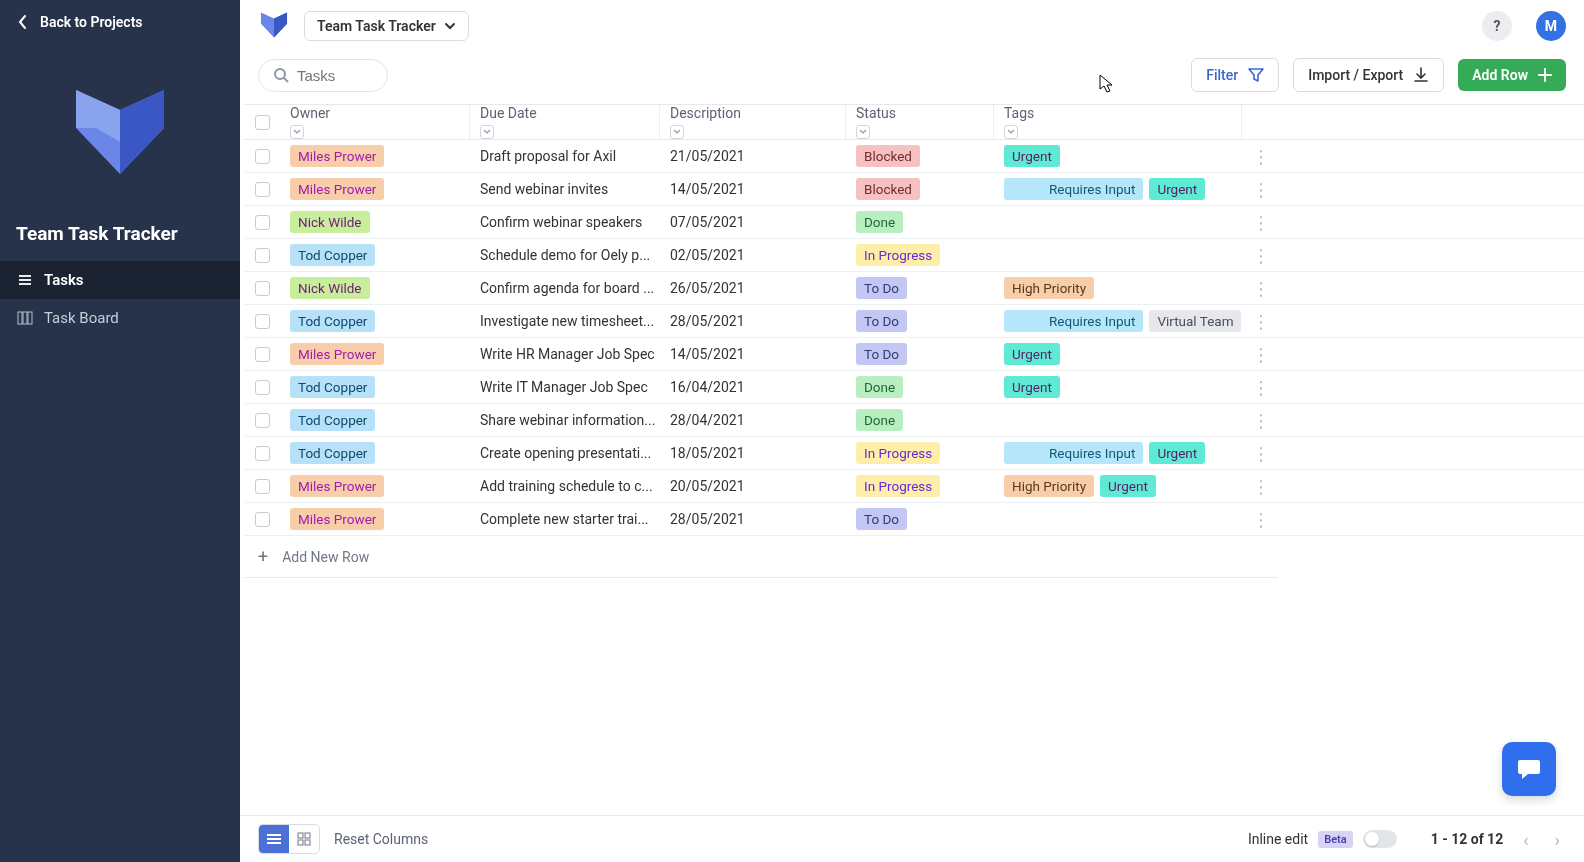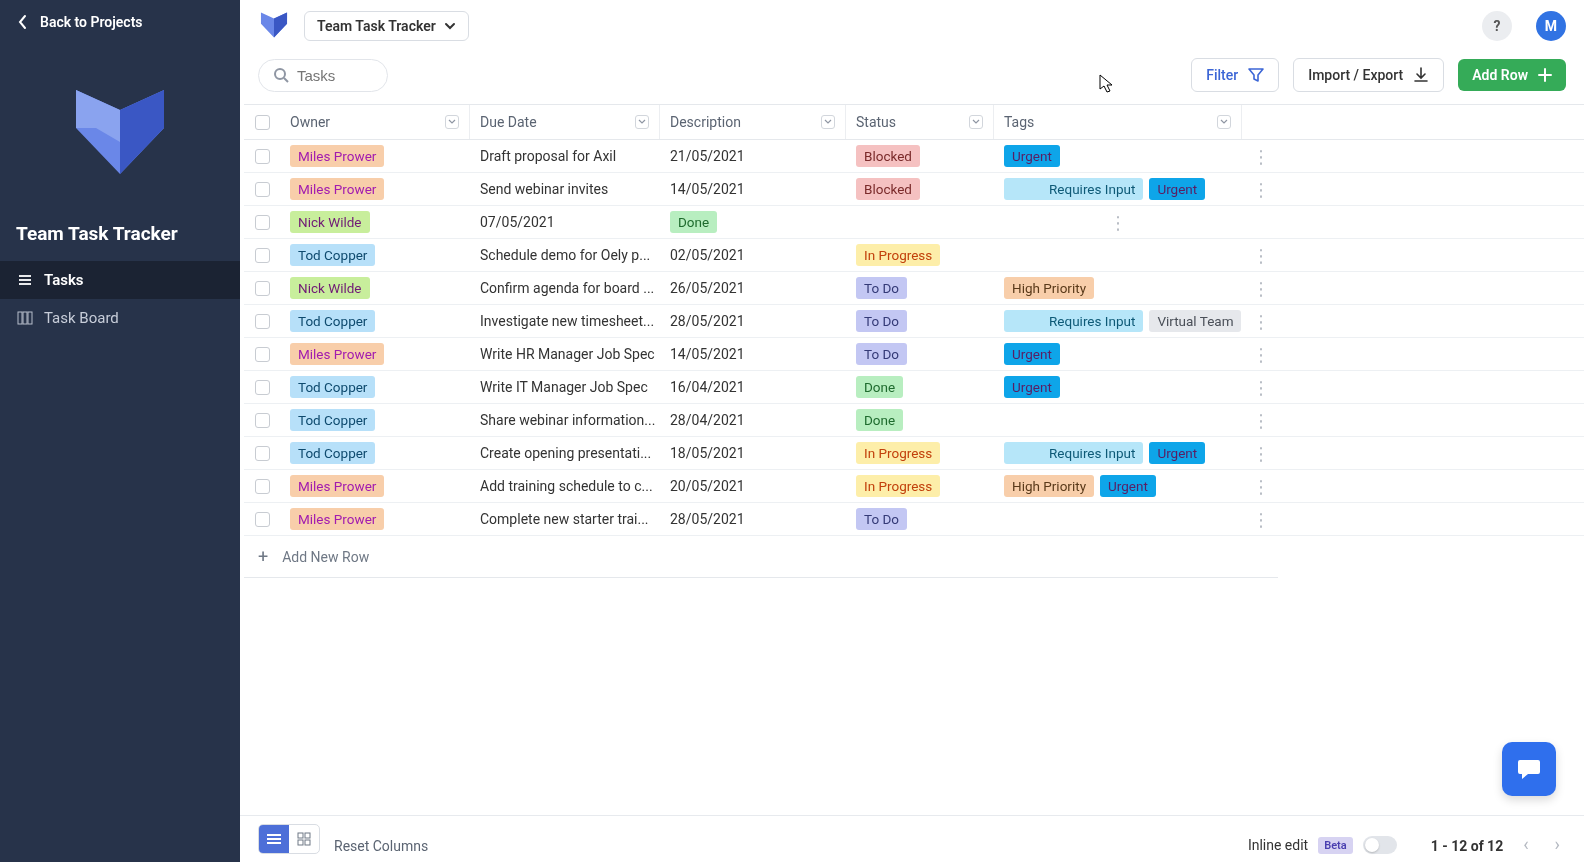--- a/index.html
+++ b/index.html
@@ -42,7 +42,7 @@
 .table-wrap { flex: 1; overflow: auto; padding: 0 0 0 4px; }
 .grid { display: grid; grid-template-columns: 36px 190px 190px 186px 148px 248px 36px; align-items: center; }
 .header-row { border-top: 1px solid #e5e8ec; border-bottom: 1px solid #e5e8ec; color: #5b6472; font-size: 14px; height: 36px; }
-.header-cell { display: flex; align-items: center; justify-content: space-between; padding: 0 10px; height: 100%; border-right: 1px solid #eceef1; }
+.header-cell { display: flex; align-items: flex-start; justify-content: space-between; padding: 0 10px; height: 100%; border-right: 1px solid #eceef1; flex-direction: column; }
 .header-cell:last-child { border-right: none; }
 .col-menu { width: 14px; height: 14px; border: 1px solid #d2d6dc; border-radius: 3px; display: inline-flex; align-items: center; justify-content: center; font-size: 9px; color: #8f96a3; cursor: pointer; }
 .data-row { border-bottom: 1px solid #edf0f3; height: 33px; }

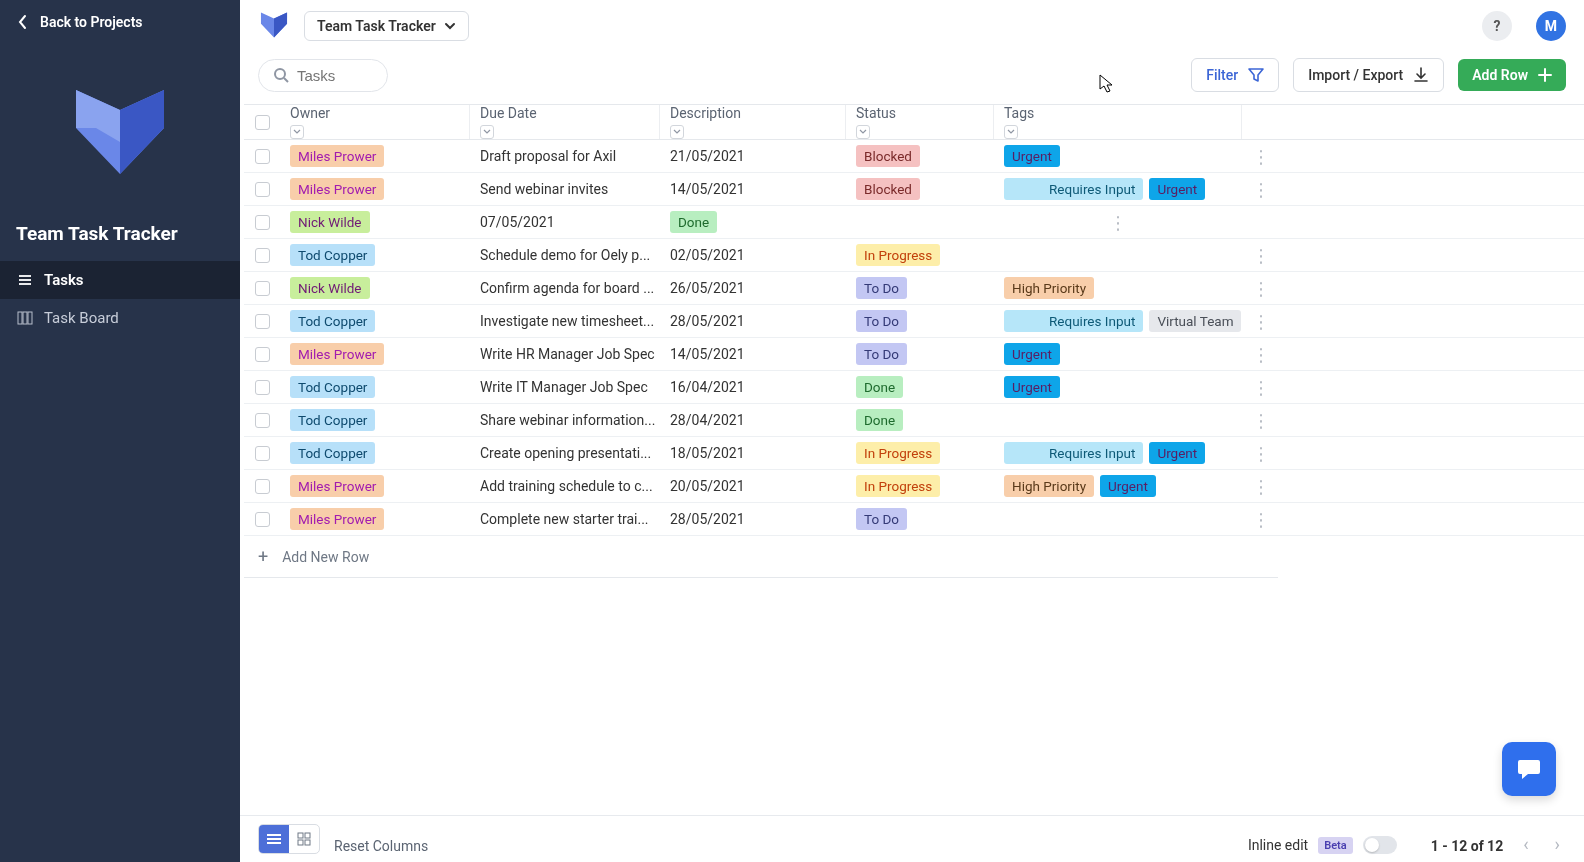--- a/index.html
+++ b/index.html
@@ -57,7 +57,7 @@
 .status-done { background: #b8eec0; color: #1f6b2e; }
 .status-inprogress { background: #fdeea9; color: #c2410c; }
 .status-todo { background: #c3c7f3; color: #343a77; }
-.tag-urgent { background: #0ea5e9; color: #5a1e63; }
+.tag-urgent { background: #5eead4; color: #5a1e63; }
 .tag-requires { background: #b6e6f9; color: #0e5a77; padding-left: 45px; }
 .tag-highpriority { background: #f8ceaa; color: #5a3a1a; padding-left: 8px; }
 .tag-virtual { background: #e6e8ec; color: #4a4f58; }

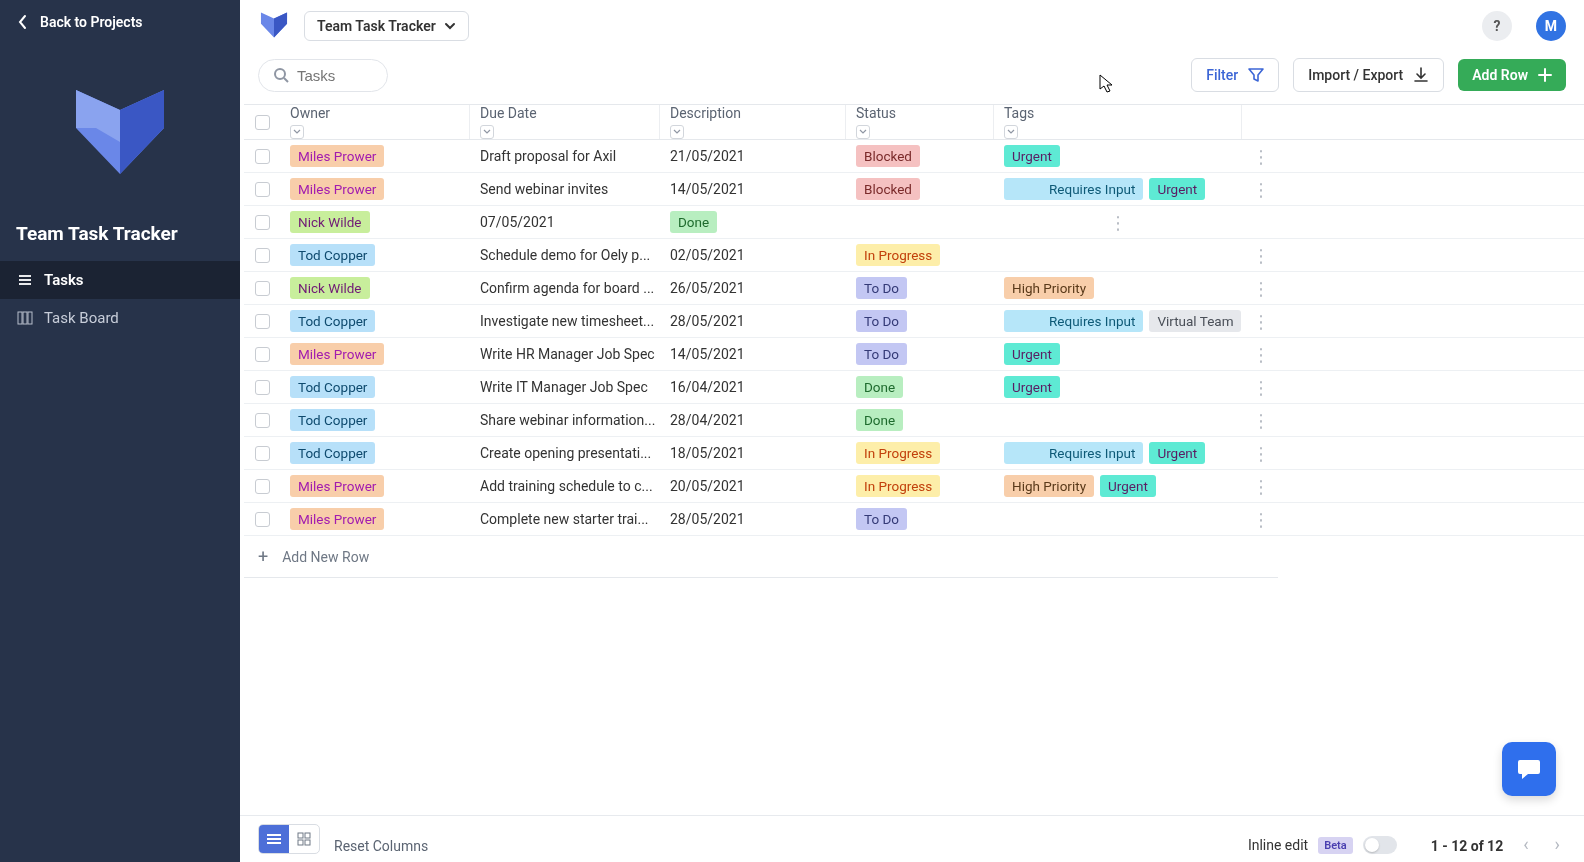--- a/index.html
+++ b/index.html
@@ -286,6 +286,7 @@
             <div class="cell">
               <span class="chip owner-nick">Nick Wilde</span>
             </div>
+            <div class="cell">Confirm webinar speakers</div>
             <div class="cell">07/05/2021</div>
             <div class="cell">
               <span class="chip status-done">Done</span>

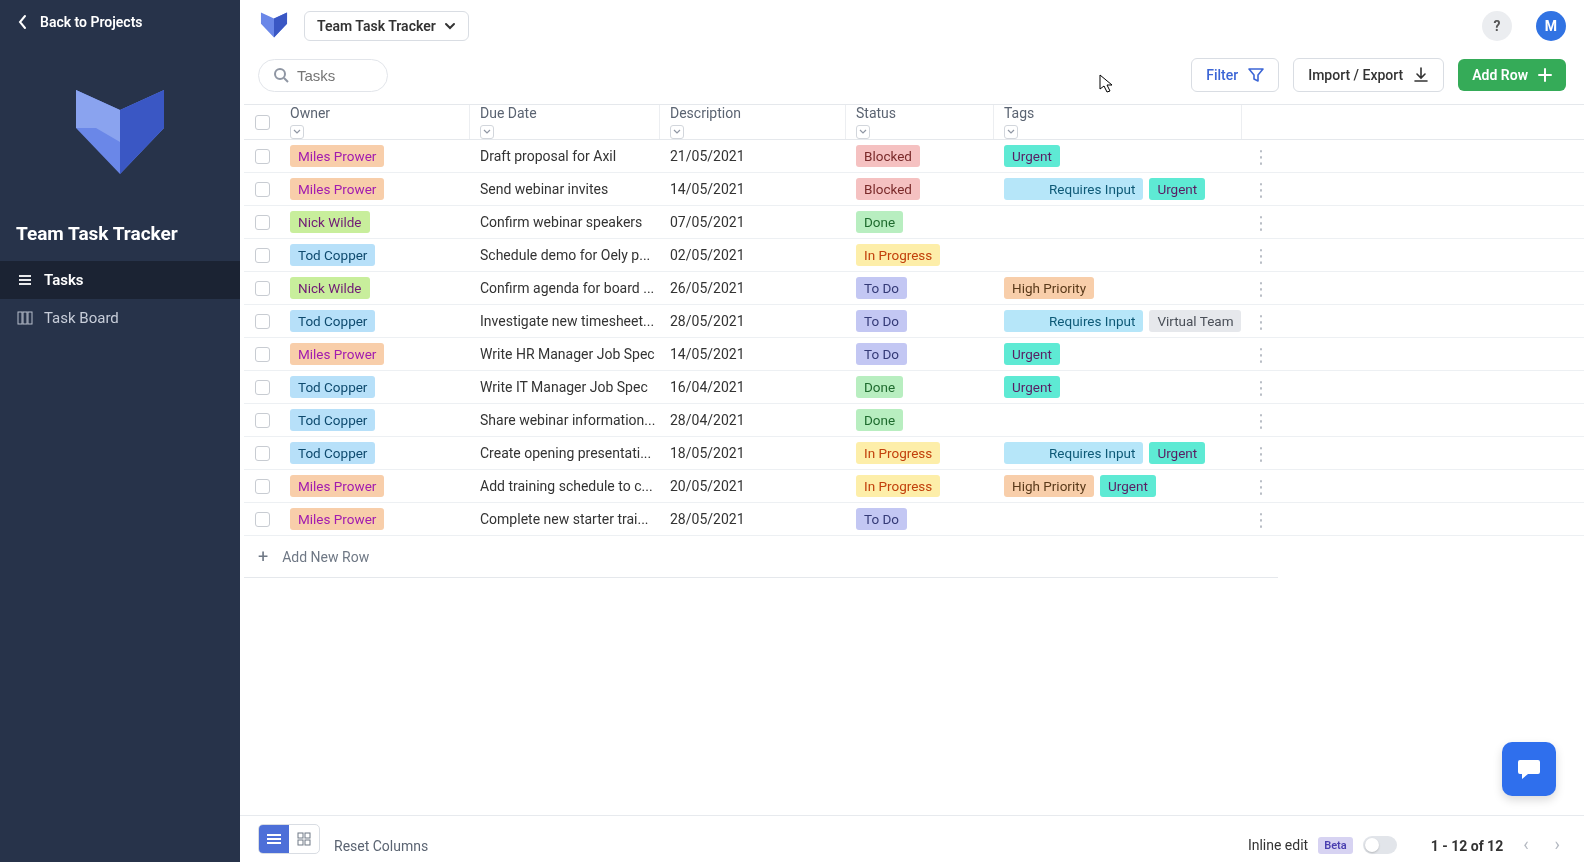--- a/index.html
+++ b/index.html
@@ -55,7 +55,7 @@
 .owner-tod { background: #b7e0f9; color: #0e4a6e; }
 .status-blocked { background: #f5c1c1; color: #7a2a2a; }
 .status-done { background: #b8eec0; color: #1f6b2e; }
-.status-inprogress { background: #fdeea9; color: #c2410c; }
+.status-inprogress { background: #fdeea9; color: #6d28d9; }
 .status-todo { background: #c3c7f3; color: #343a77; }
 .tag-urgent { background: #5eead4; color: #5a1e63; }
 .tag-requires { background: #b6e6f9; color: #0e5a77; padding-left: 45px; }

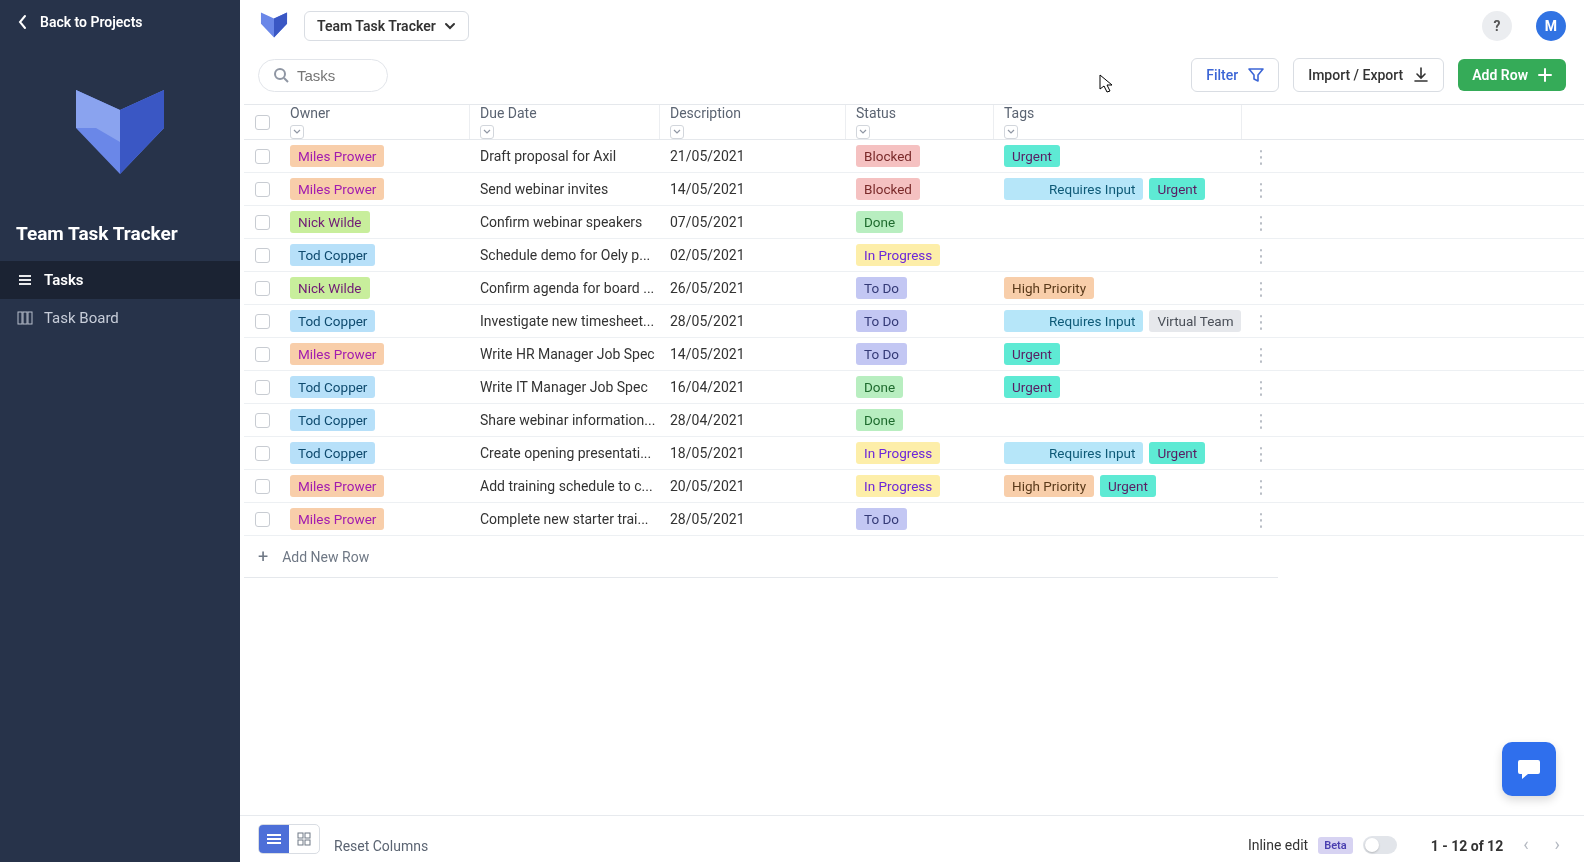--- a/index.html
+++ b/index.html
@@ -68,7 +68,7 @@
 .add-row-inline .plus { font-size: 18px; }
 
 
-.footer { display: flex; align-items: flex-end; padding: 8px 18px; border-top: 1px solid #e7eaee; gap: 14px; }
+.footer { display: flex; align-items: center; padding: 8px 18px; border-top: 1px solid #e7eaee; gap: 14px; }
 .view-toggle { display: flex; border: 1px solid #d9dde3; border-radius: 5px; overflow: hidden; }
 .view-btn { width: 30px; height: 28px; display: inline-flex; align-items: center; justify-content: center; cursor: pointer; color: #6f7885; }
 .view-btn.active { background: #4d6fd8; color: #fff; }

